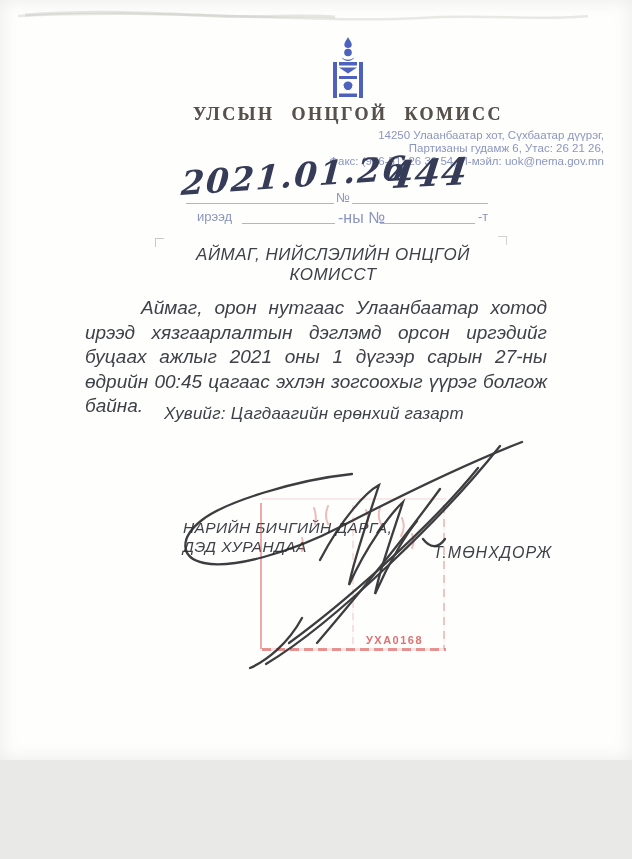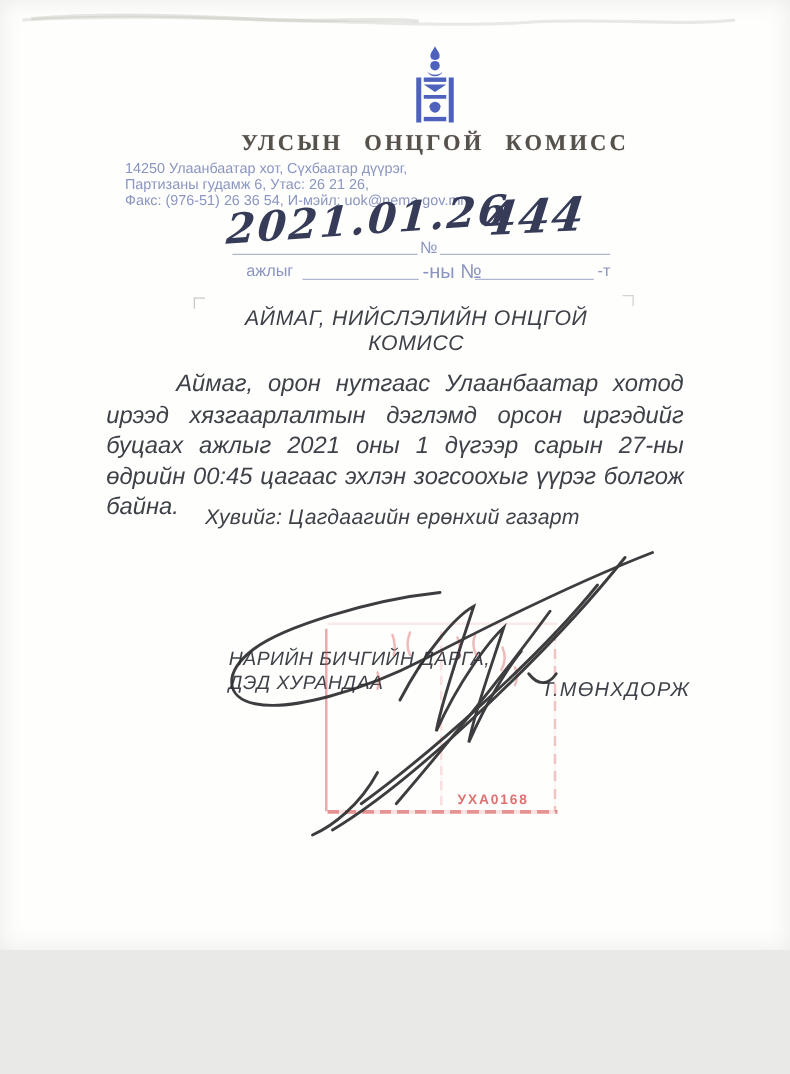--- a/index.html
+++ b/index.html
@@ -18,7 +18,7 @@
     text-shadow:0 0 .6px rgba(87,81,75,.55);
   }
   .addr{
-    left:100px;width:520px;text-align:left;
+    left:84px;width:520px;text-align:right;
     font-size:11.5px;line-height:13px;color:#8b95c1;
     filter:blur(.2px);
   }

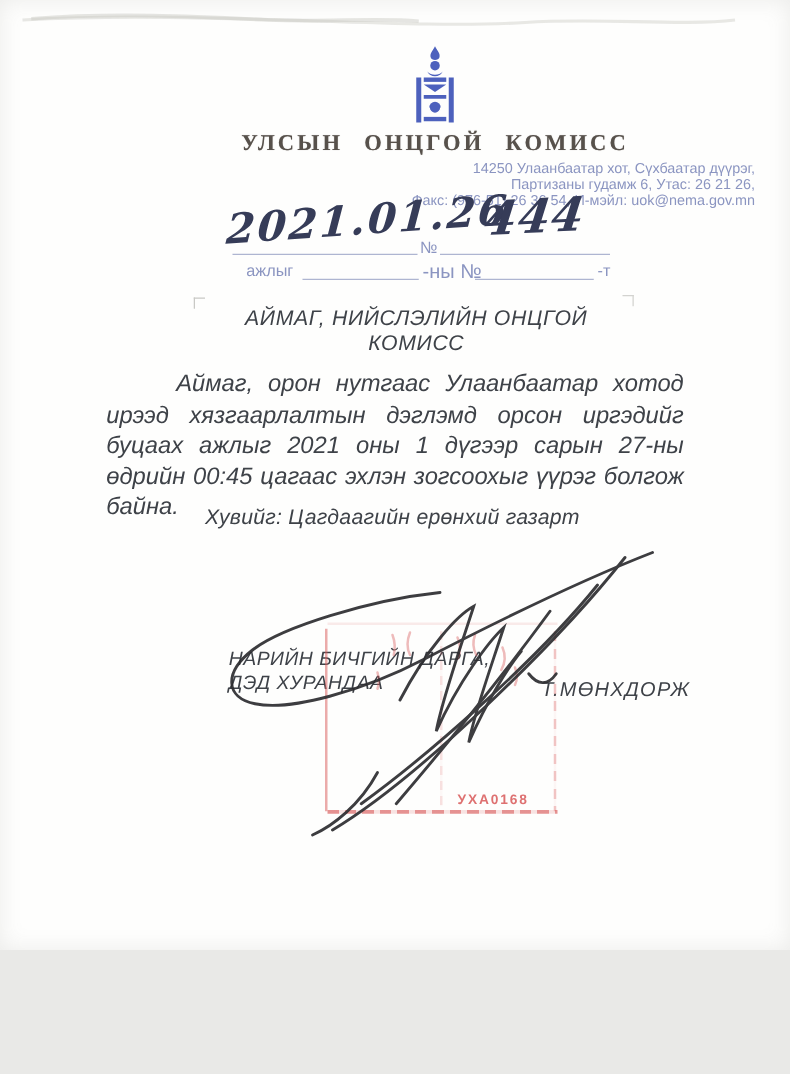--- a/index.html
+++ b/index.html
@@ -93,7 +93,7 @@
   <div class="abs handwriting hw-date">2021.01.26</div>
   <div class="abs handwriting hw-num">444</div>
 
-  <div class="abs print-blue" style="left:197px;top:209px;font-size:13px;">ажлыг</div>
+  <div class="abs print-blue" style="left:197px;top:209px;font-size:13px;">ирээд</div>
   <div class="abs rule" style="left:242px;top:223px;width:93px;"></div>
   <div class="abs print-blue" style="left:338px;top:209px;font-size:16px;">-ны №</div>
   <div class="abs rule" style="left:380px;top:223px;width:95px;"></div>

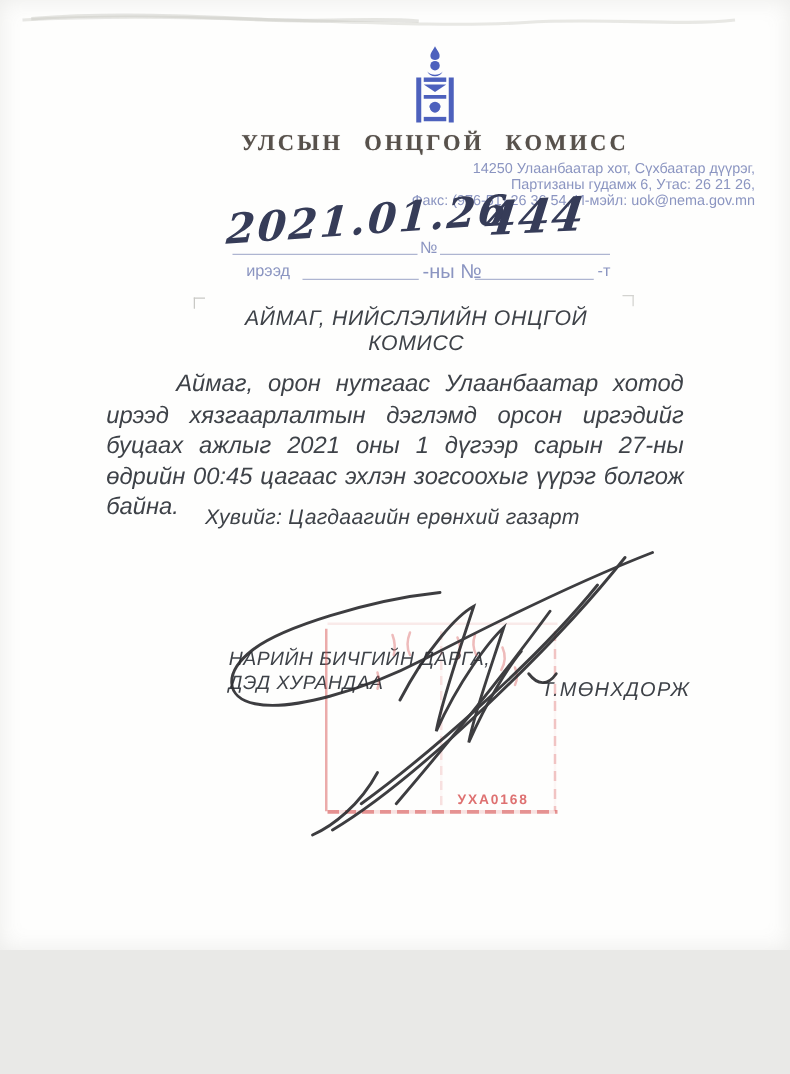--- a/index.html
+++ b/index.html
@@ -104,7 +104,7 @@
 
   <div class="abs title ink">
     <div>АЙМАГ, НИЙСЛЭЛИЙН ОНЦГОЙ</div>
-    <div>КОМИСС</div>
+    <div>КОМИССТ</div>
   </div>
 
   <div class="abs body-par ink">Аймаг, орон нутгаас Улаанбаатар хотод ирээд хязгаарлалтын дэглэмд орсон иргэдийг буцаах ажлыг 2021 оны 1 дүгээр сарын 27-ны өдрийн 00:45 цагаас эхлэн зогсоохыг үүрэг болгож байна.</div>

